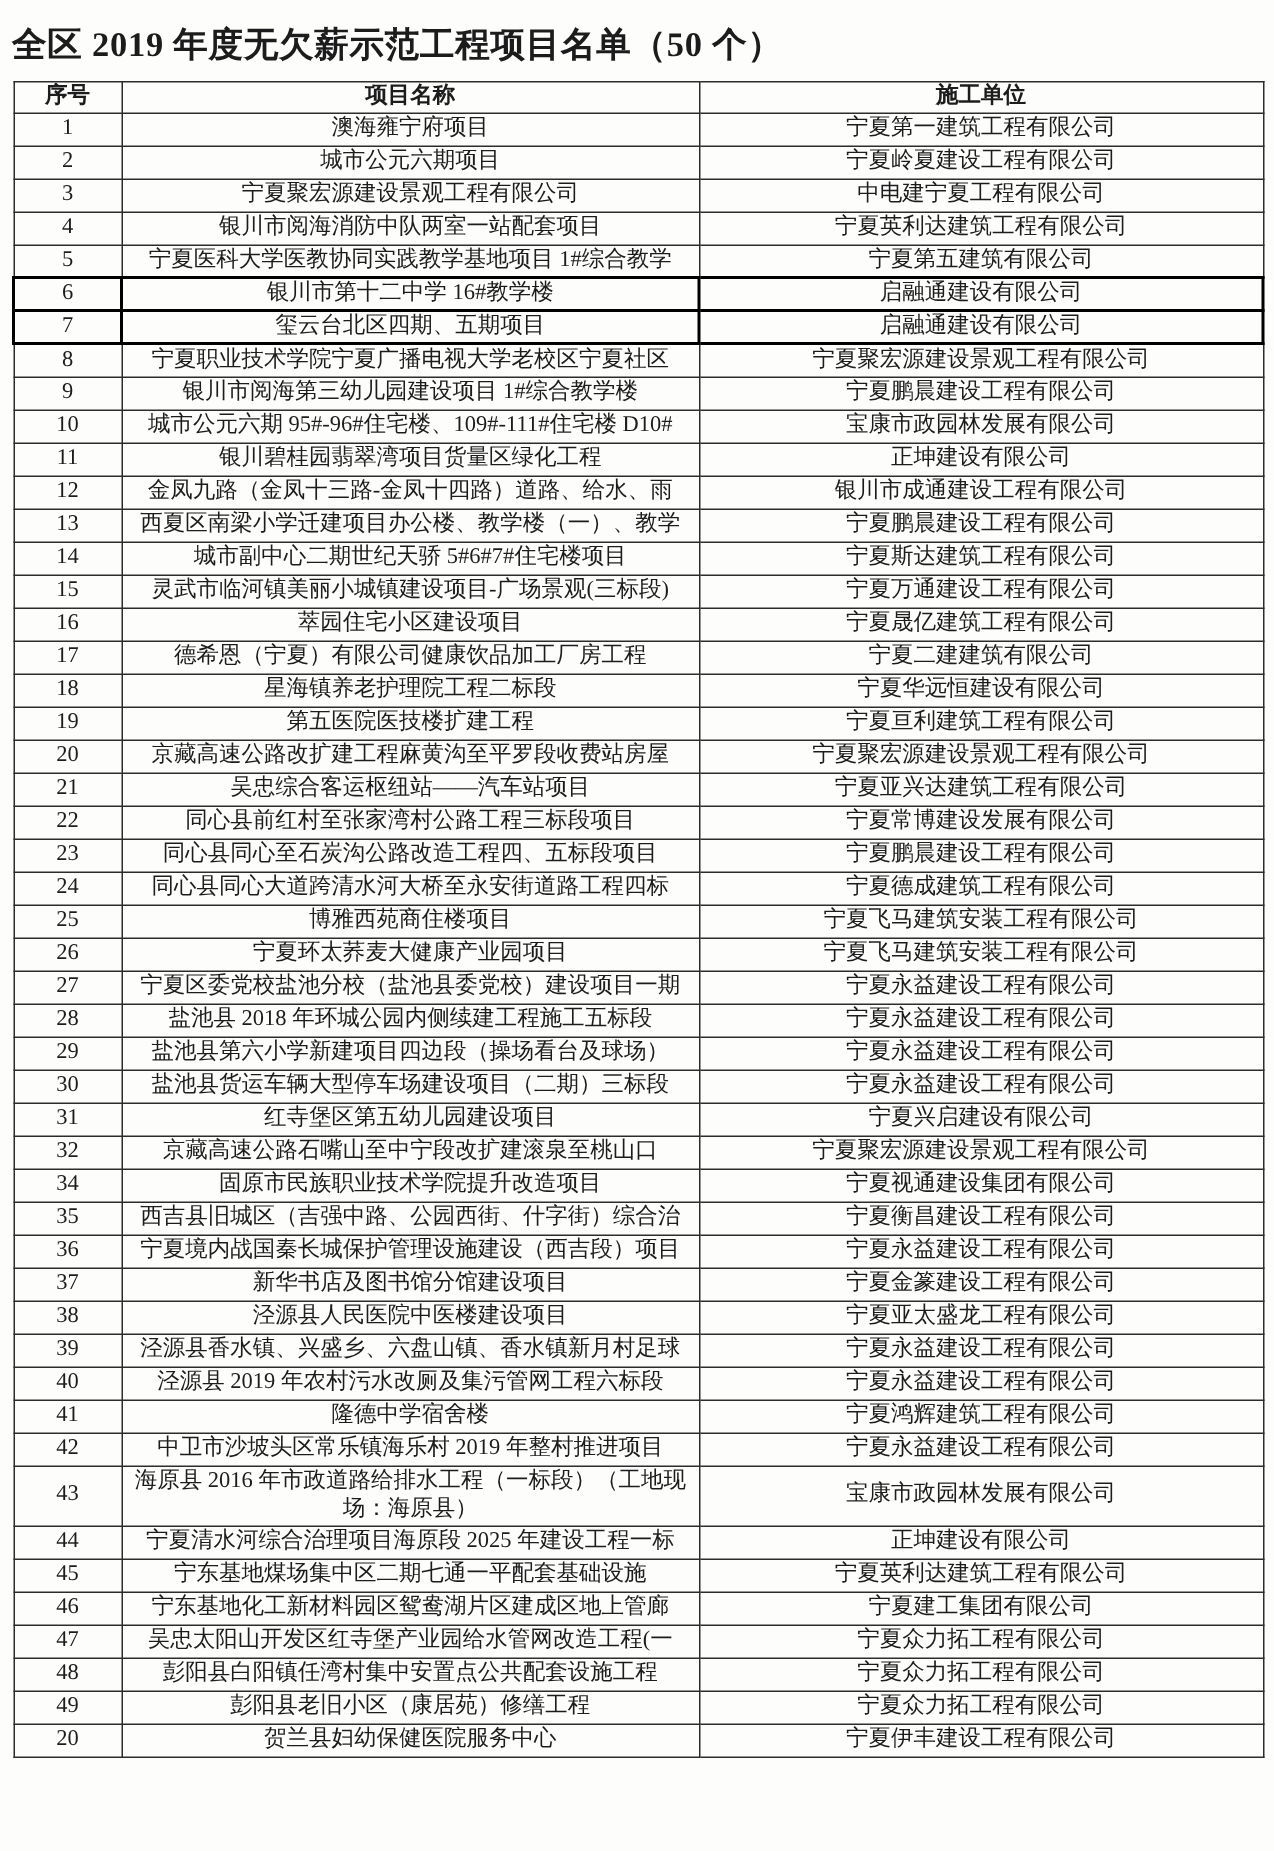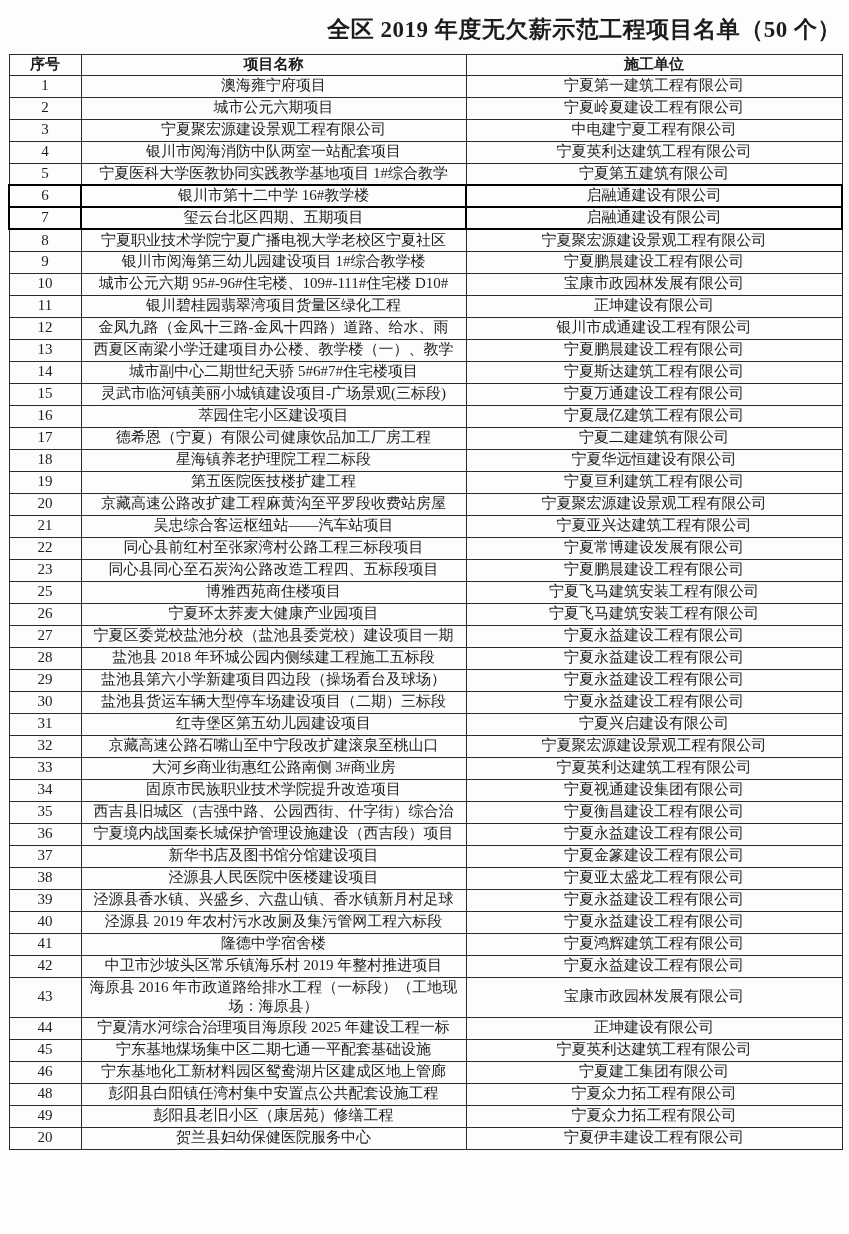--- a/index.html
+++ b/index.html
@@ -18,7 +18,7 @@
   }
   .title {
     margin: 4px 0 9px 0;
-    text-align: right;
+    text-align: left;
     font-size: 23px;
     font-weight: bold;
     letter-spacing: 0.5px;

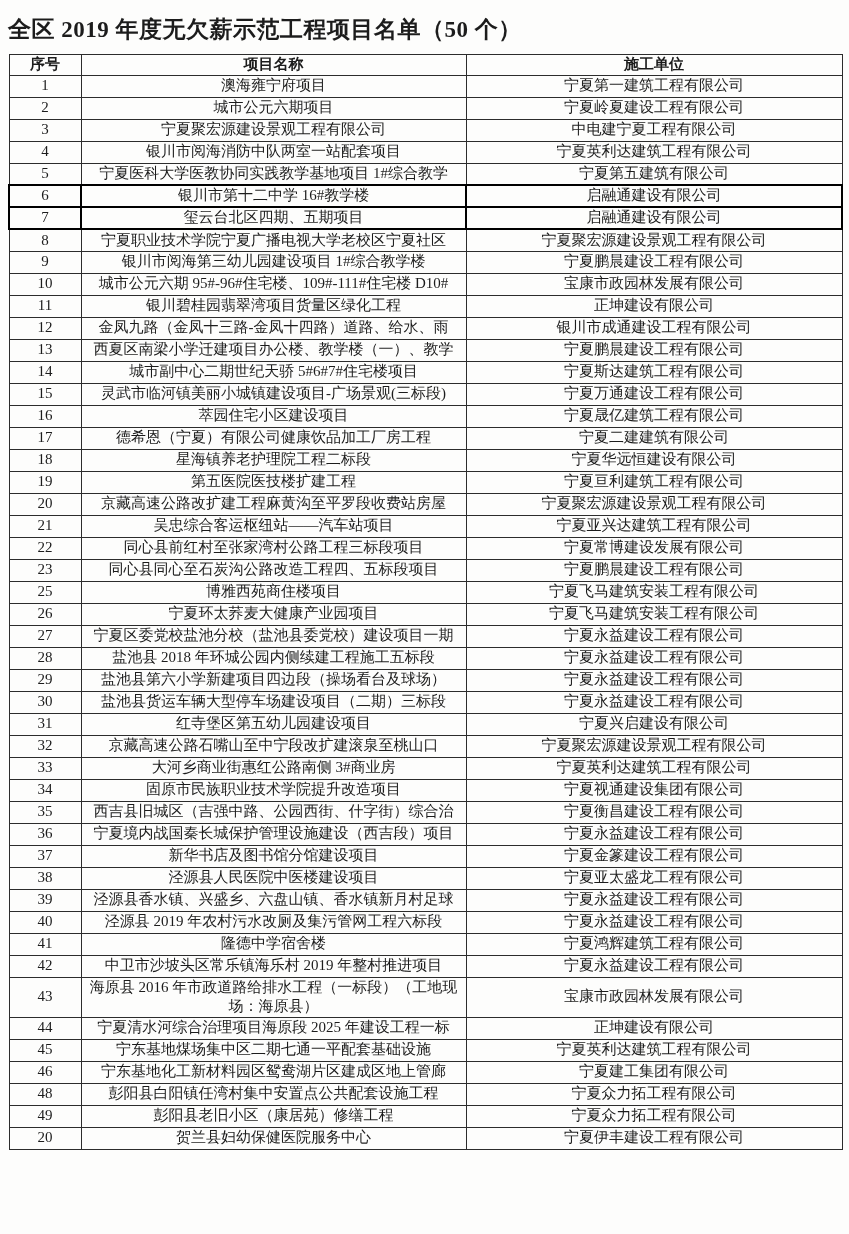--- a/index.html
+++ b/index.html
@@ -185,6 +185,11 @@
           <td>宁夏鹏晨建设工程有限公司</td>
         </tr>
         <tr>
+          <td class="num">24</td>
+          <td>同心县同心大道跨清水河大桥至永安街道路工程四标</td>
+          <td>宁夏德成建筑工程有限公司</td>
+        </tr>
+        <tr>
           <td class="num">25</td>
           <td>博雅西苑商住楼项目</td>
           <td>宁夏飞马建筑安装工程有限公司</td>

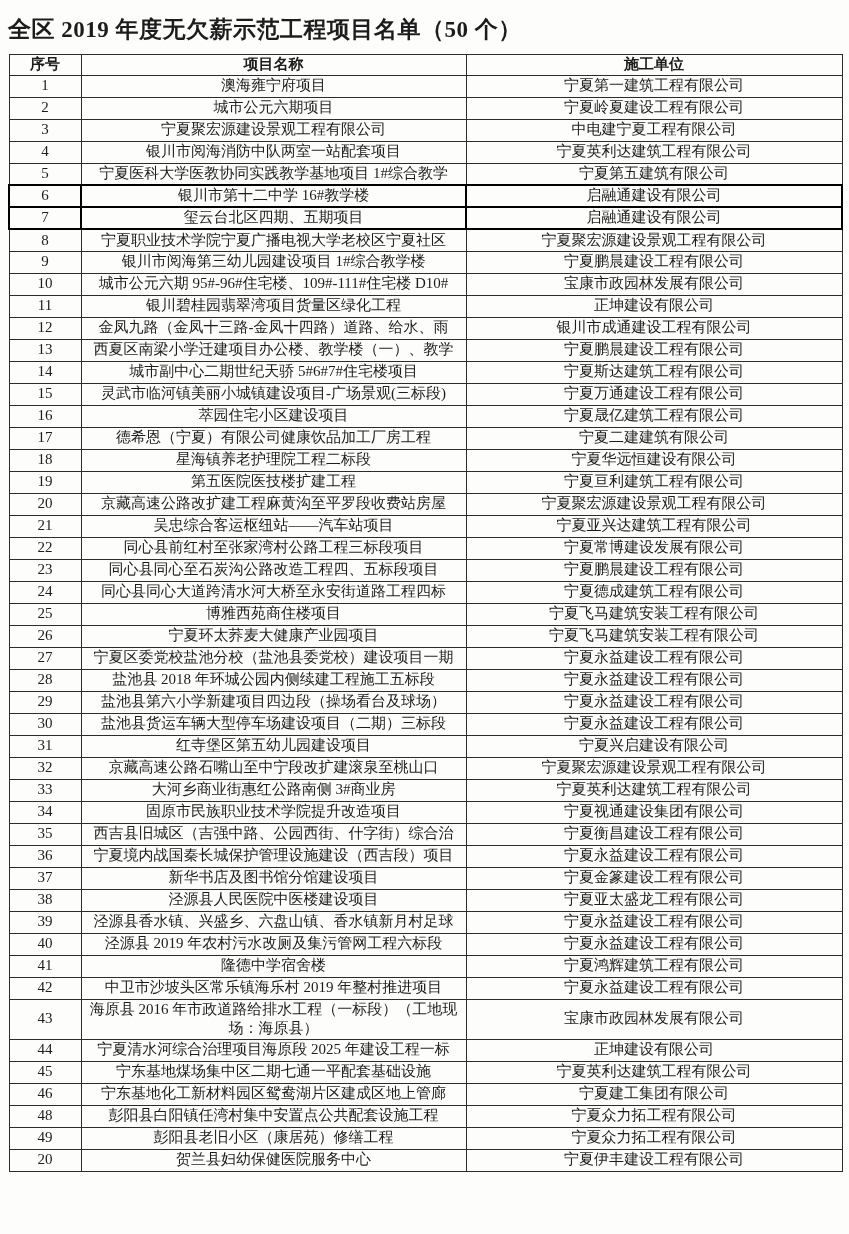--- a/index.html
+++ b/index.html
@@ -230,11 +230,6 @@
           <td>宁夏聚宏源建设景观工程有限公司</td>
         </tr>
         <tr>
-          <td class="num">33</td>
-          <td>大河乡商业街惠红公路南侧 3#商业房</td>
-          <td>宁夏英利达建筑工程有限公司</td>
-        </tr>
-        <tr>
           <td class="num">34</td>
           <td>固原市民族职业技术学院提升改造项目</td>
           <td>宁夏视通建设集团有限公司</td>

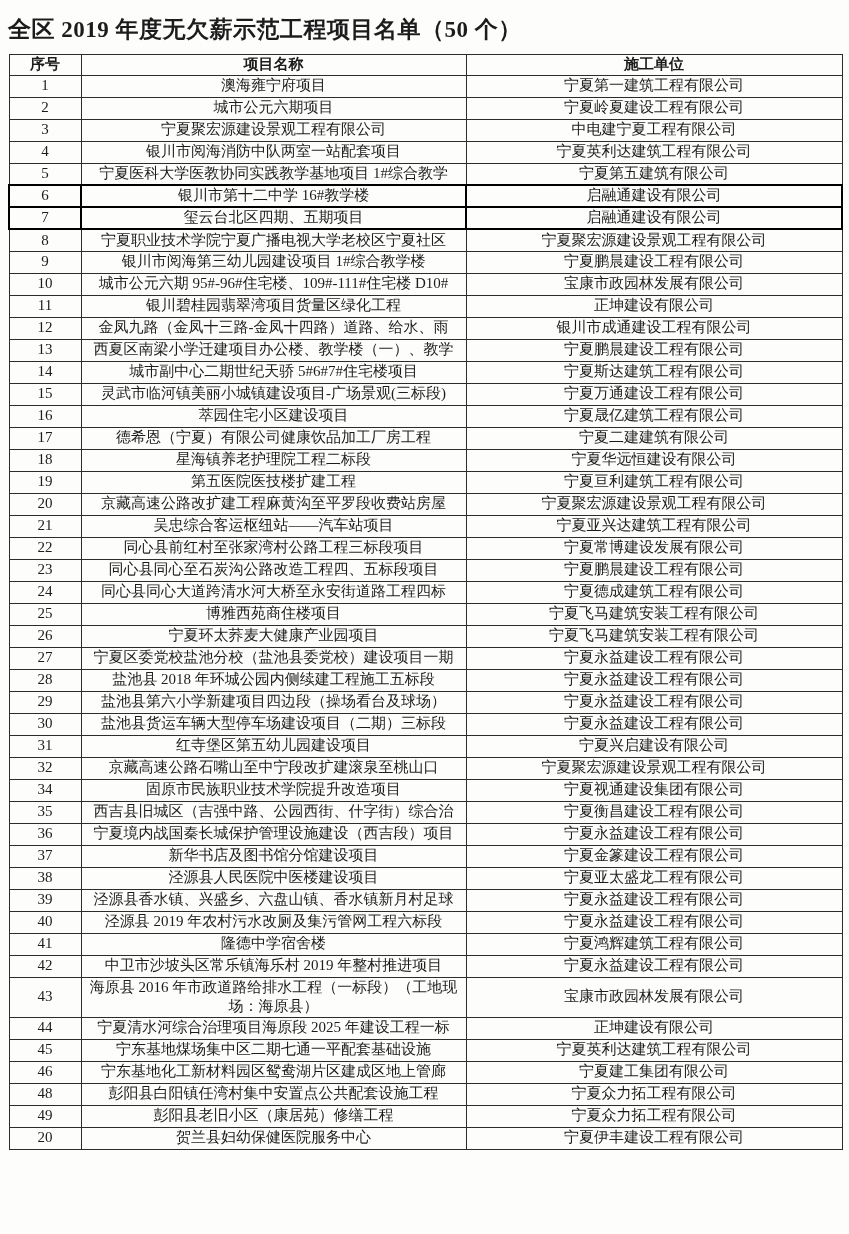--- a/index.html
+++ b/index.html
@@ -295,6 +295,11 @@
           <td>宁夏建工集团有限公司</td>
         </tr>
         <tr>
+          <td class="num">47</td>
+          <td>吴忠太阳山开发区红寺堡产业园给水管网改造工程(一</td>
+          <td>宁夏众力拓工程有限公司</td>
+        </tr>
+        <tr>
           <td class="num">48</td>
           <td>彭阳县白阳镇任湾村集中安置点公共配套设施工程</td>
           <td>宁夏众力拓工程有限公司</td>

